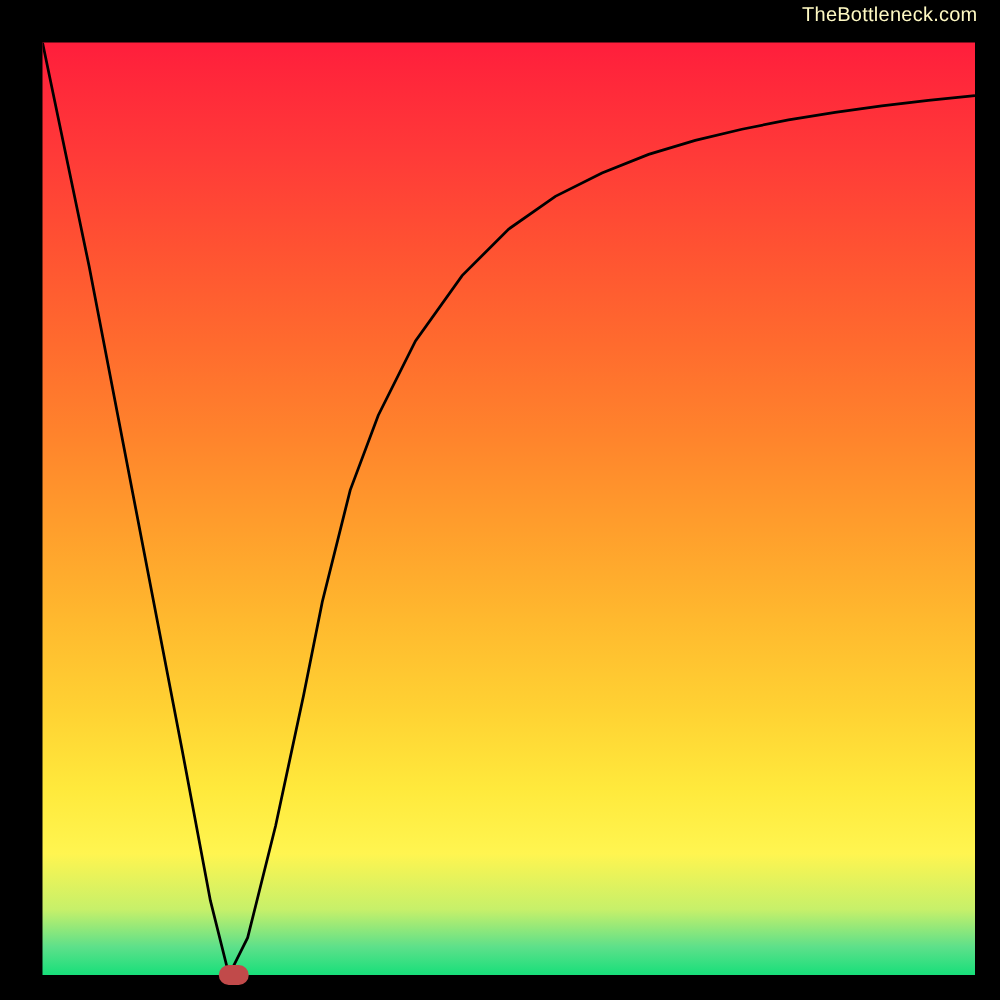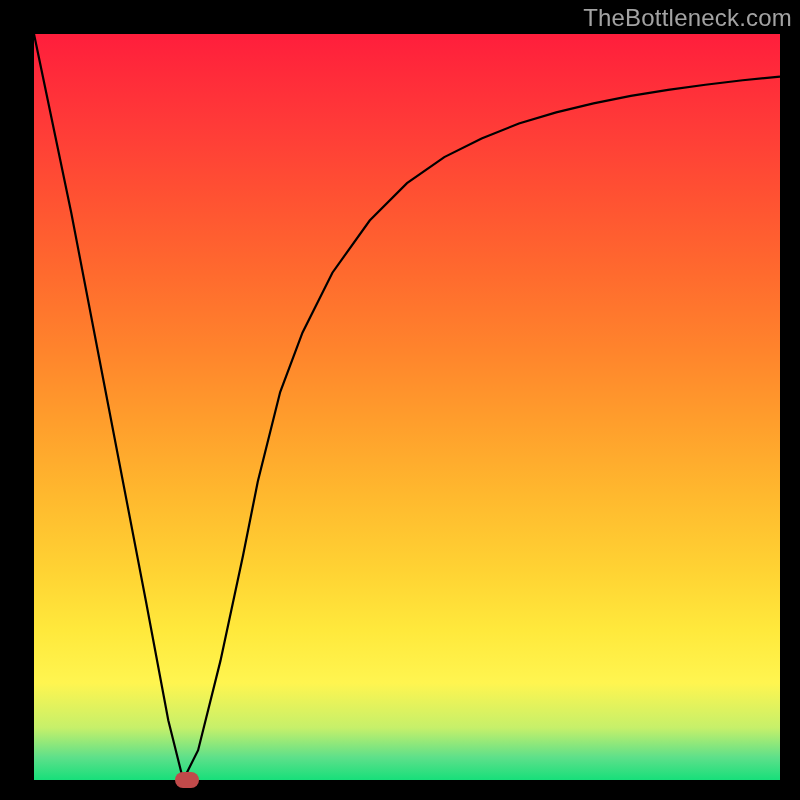--- a/index.html
+++ b/index.html
@@ -50,9 +50,9 @@
   .watermark {
     position: absolute;
     top: 4px;
-    right: 8px;
-    color: #a3a3a3;
-    font-size: 24px;
+    right: 18px;
+    color: #fef9c3;
+    font-size: 16px;
     font-weight: 500;
     letter-spacing: 0.2px;
     user-select: none;

